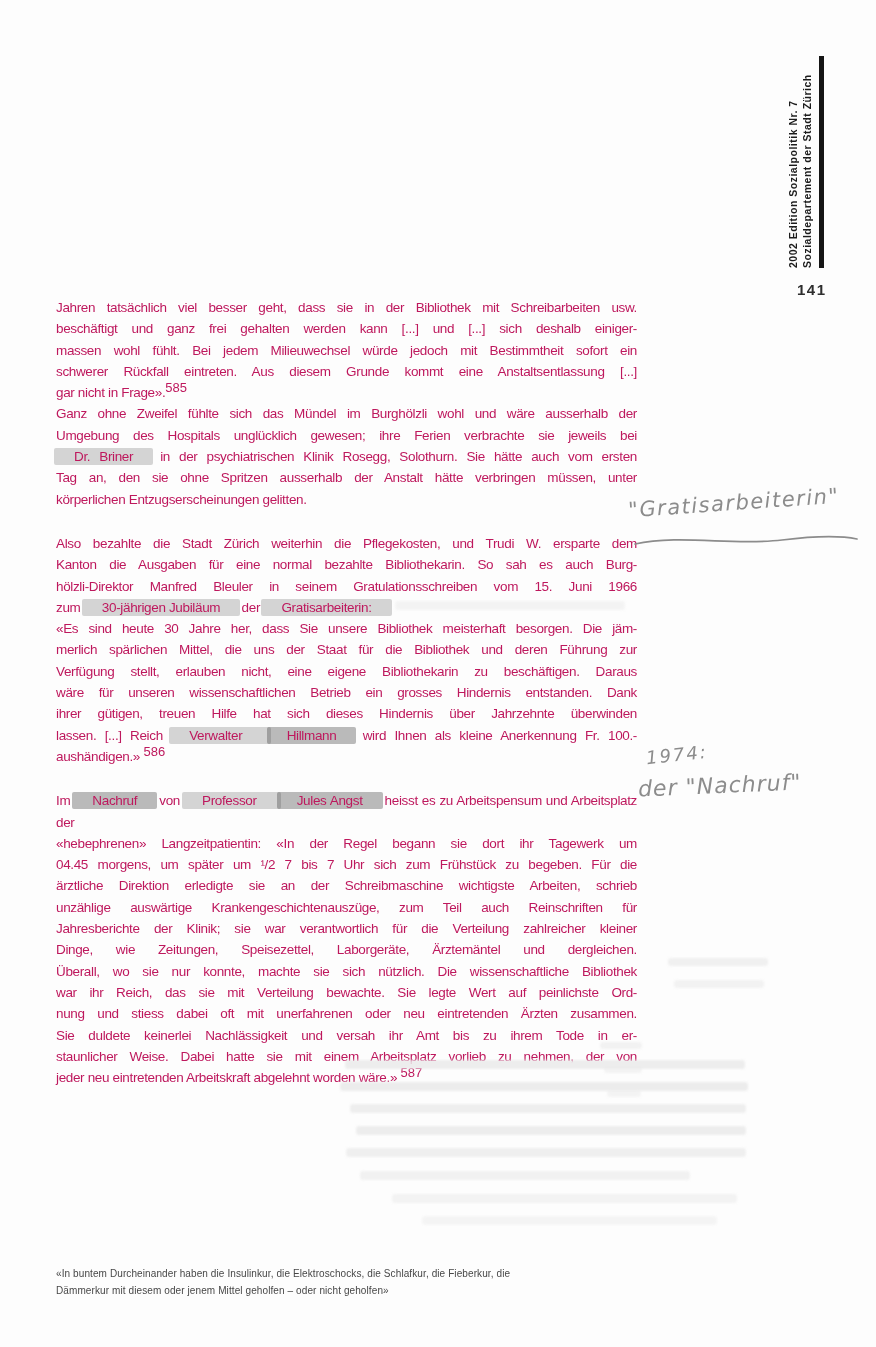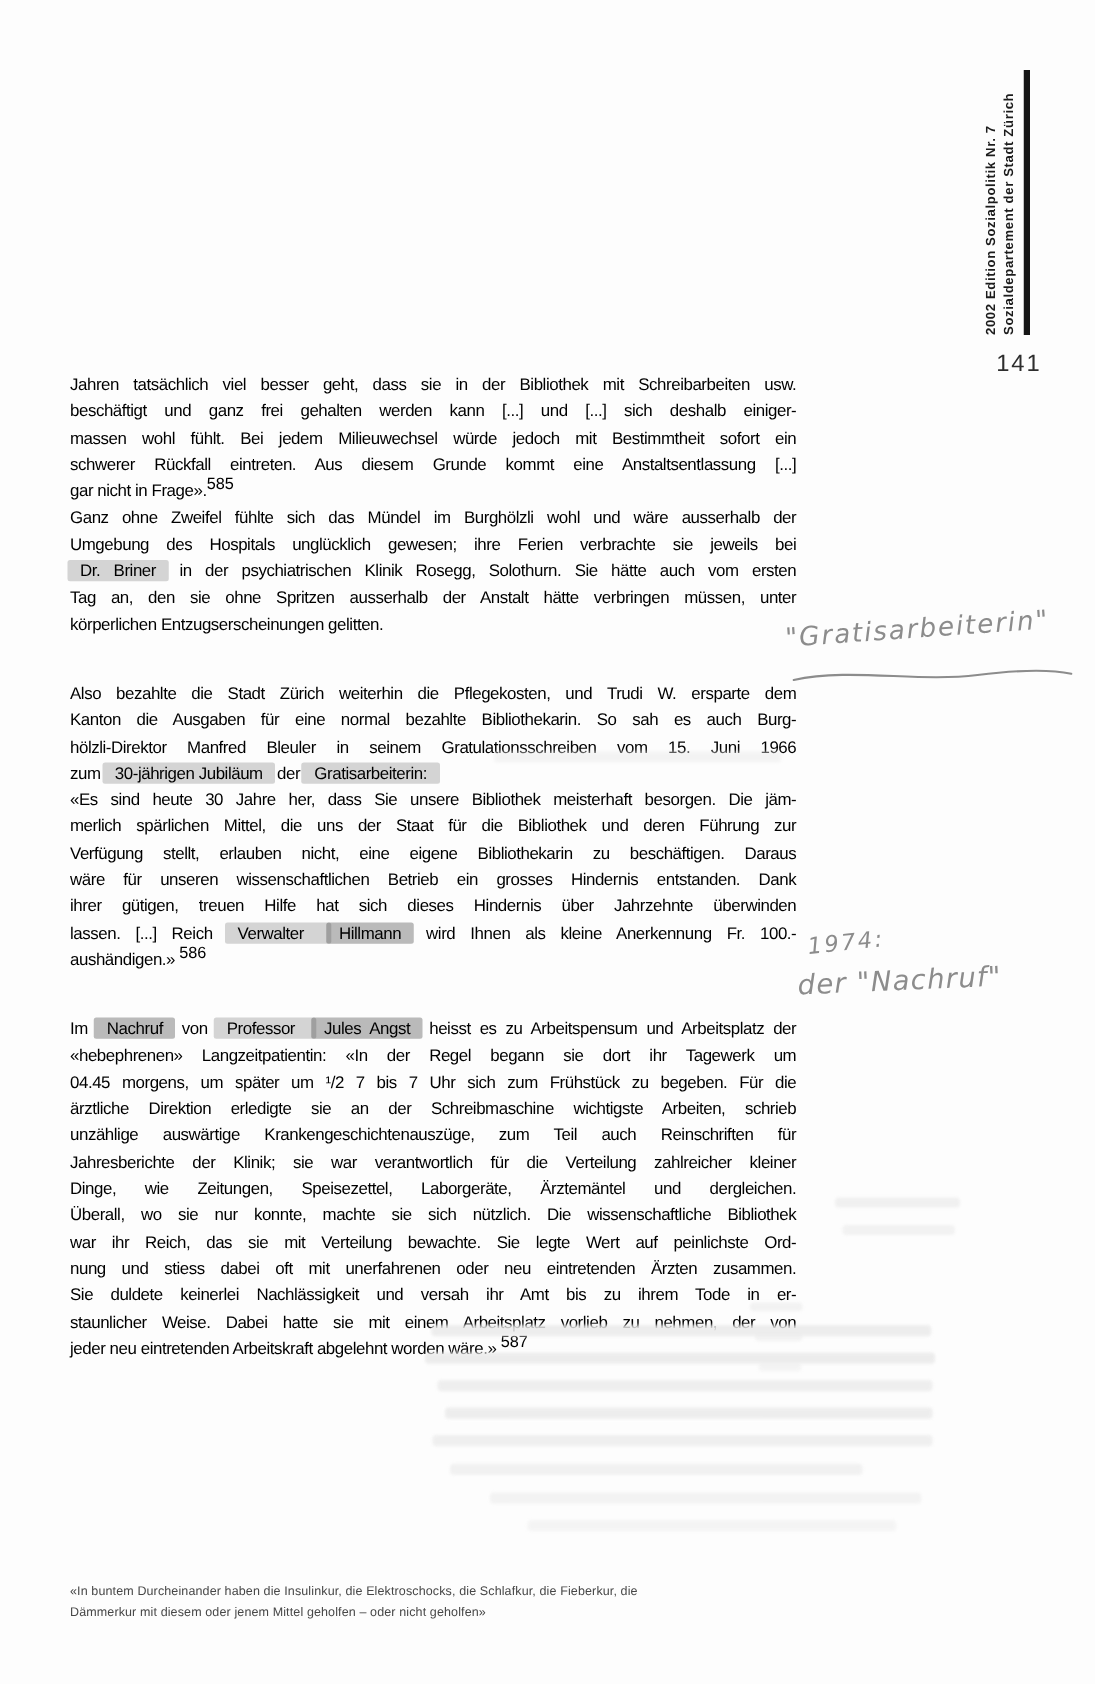--- a/index.html
+++ b/index.html
@@ -34,7 +34,7 @@
 
   .page-number {
     position:absolute; left:797px; top:281px;
-    font-size:19px; font-weight:normal; color:#2e2e2e; letter-spacing:1.5px;
+    font-size:15px; font-weight:bold; color:#2e2e2e; letter-spacing:1.5px;
   }
 
   

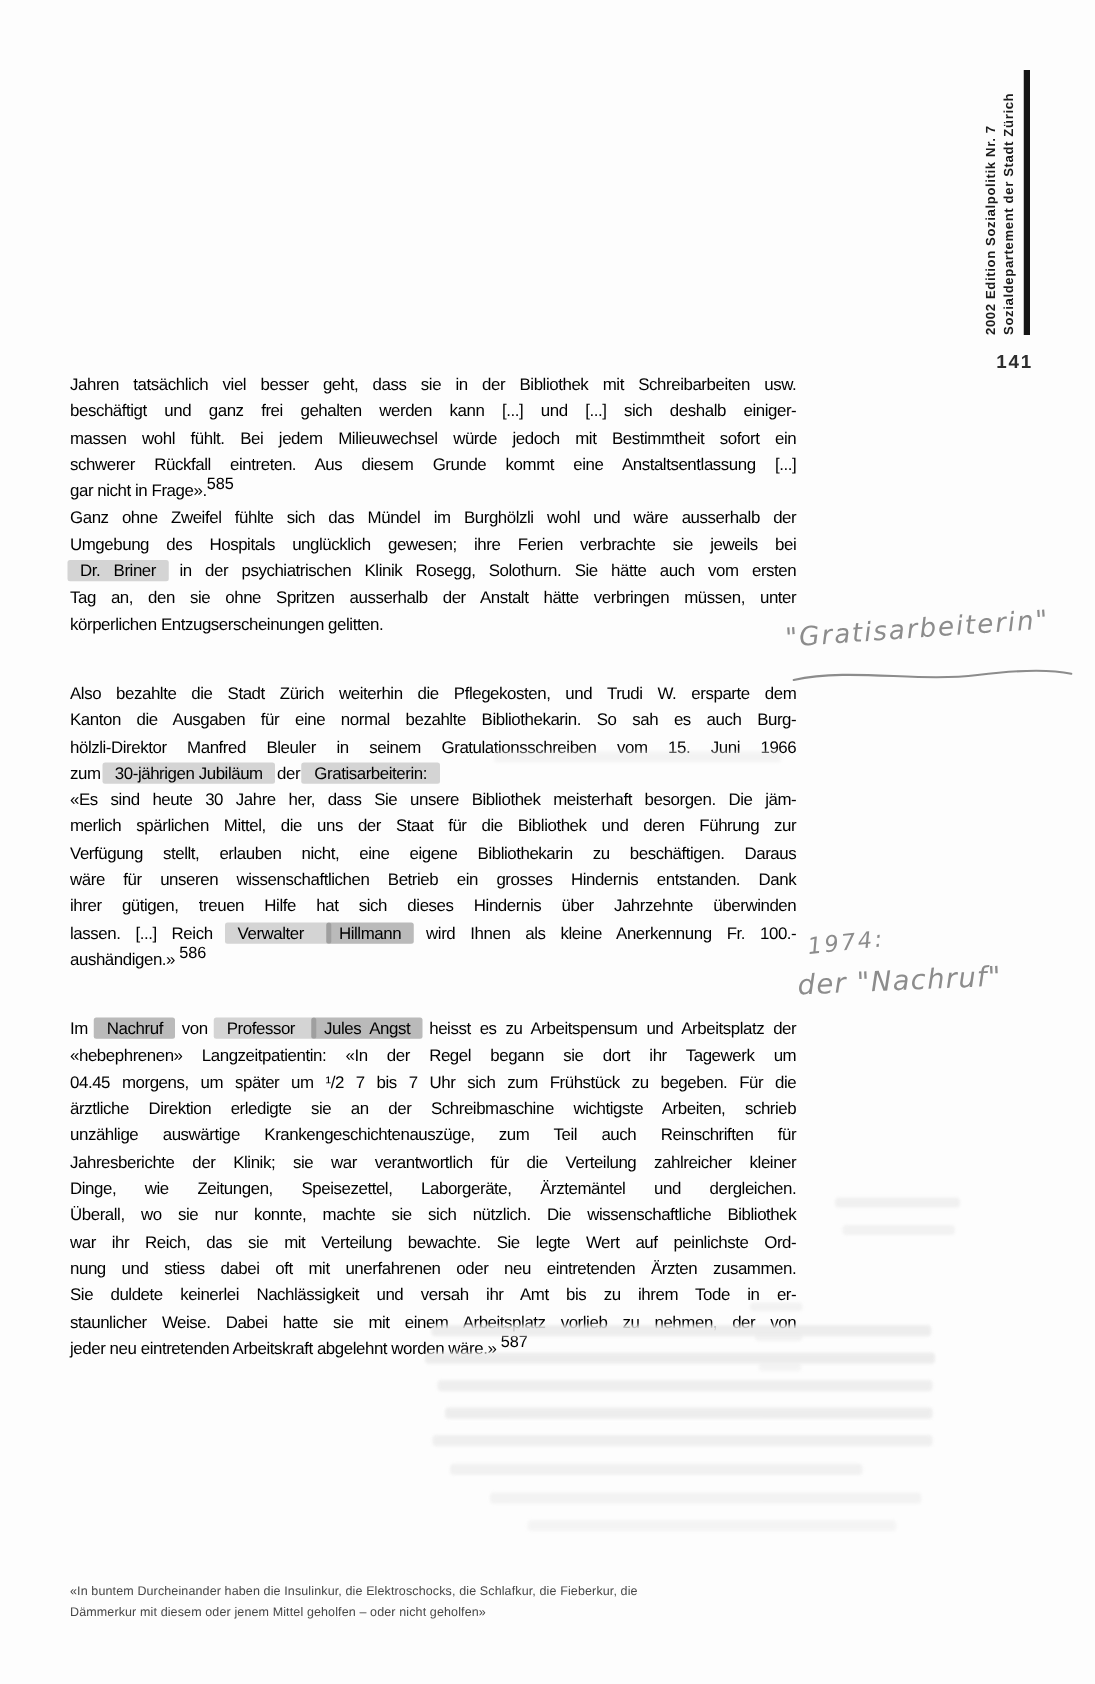--- a/index.html
+++ b/index.html
@@ -12,7 +12,7 @@
   
   .body-text {
     position:absolute; left:56px; top:297px; width:581px;
-    color:#000000; font-size:13.5px; line-height:21.3px;
+    color:#be185d; font-size:13.5px; line-height:21.3px;
     letter-spacing:-0.35px;
   }
   .block.gap { margin-top:34px; }

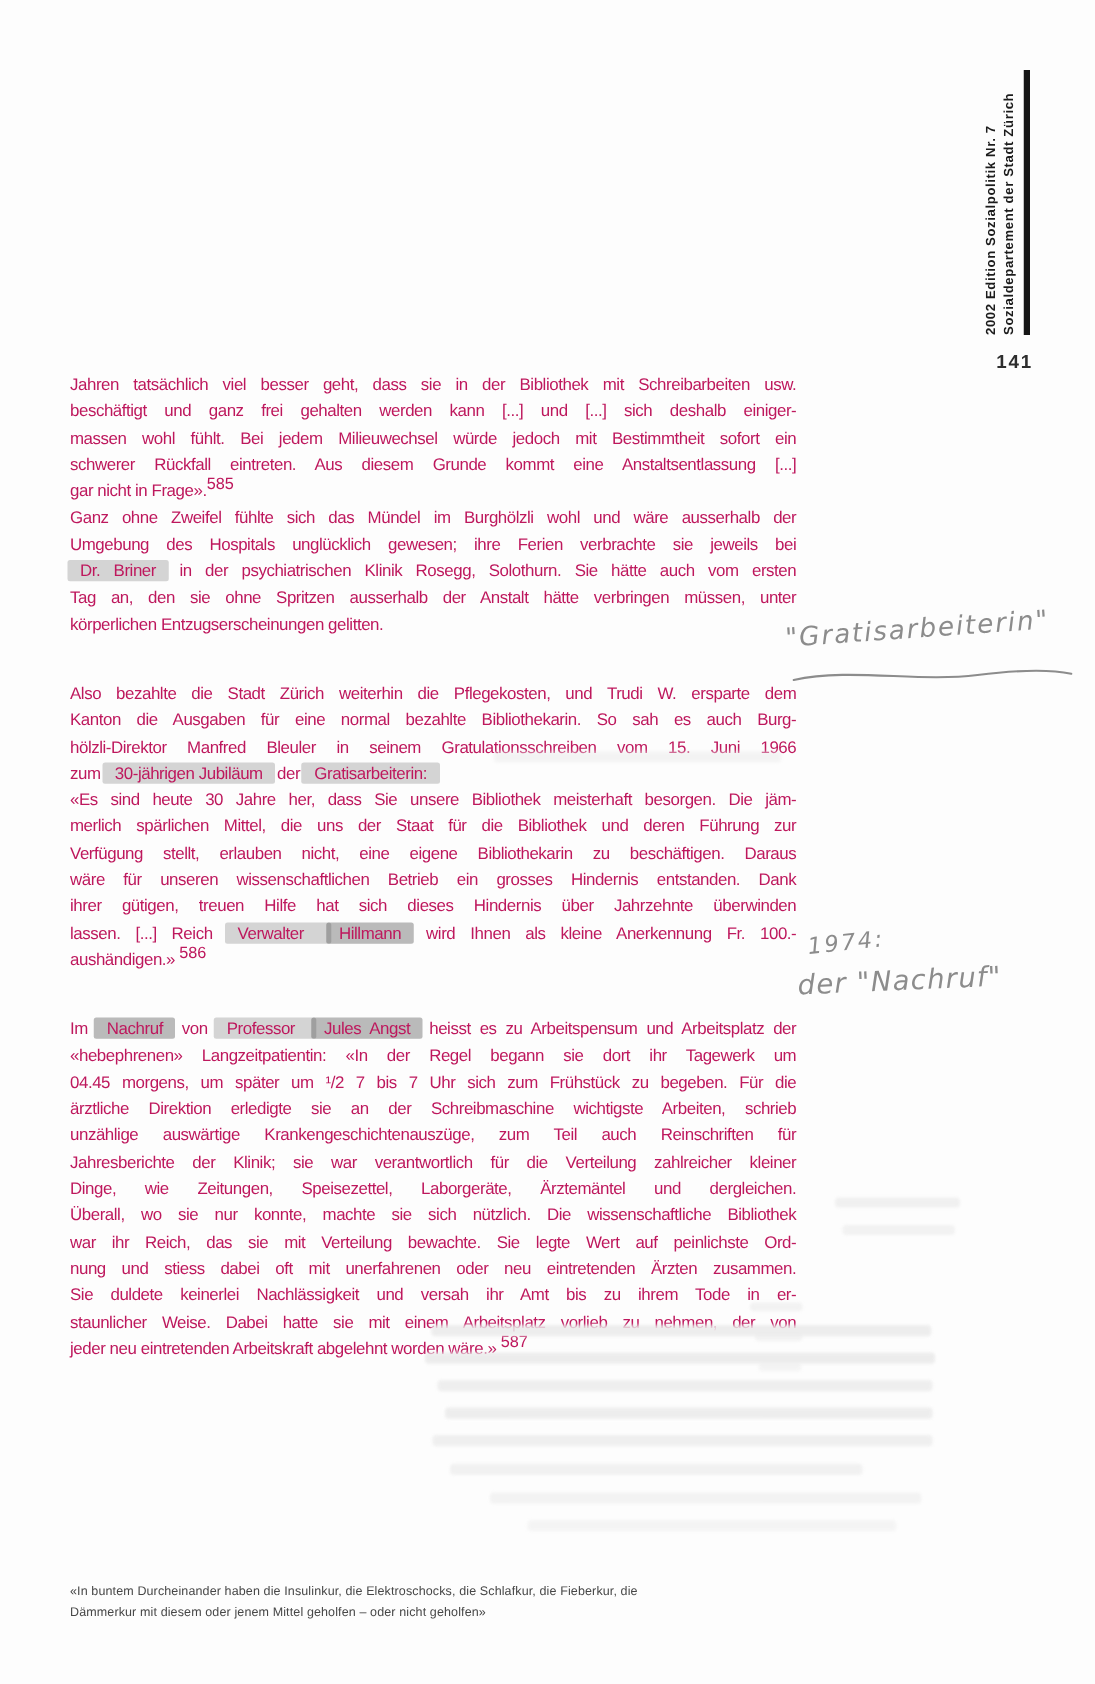--- a/index.html
+++ b/index.html
@@ -19,7 +19,7 @@
   .line { text-align:justify; text-align-last:justify; }
   .line.short { text-align-last:left; }
   sup { font-size:13px; letter-spacing:0; line-height:0; }
-  .hl { border-radius:2px; padding:1px 10px; margin:-1px -2px; }
+  .hl { border-radius:2px; padding:1px 20px; margin:-1px -2px; }
   .hl.light { background:rgba(70,70,70,0.22); }
   .hl.dark  { background:rgba(60,60,60,0.35); }
 

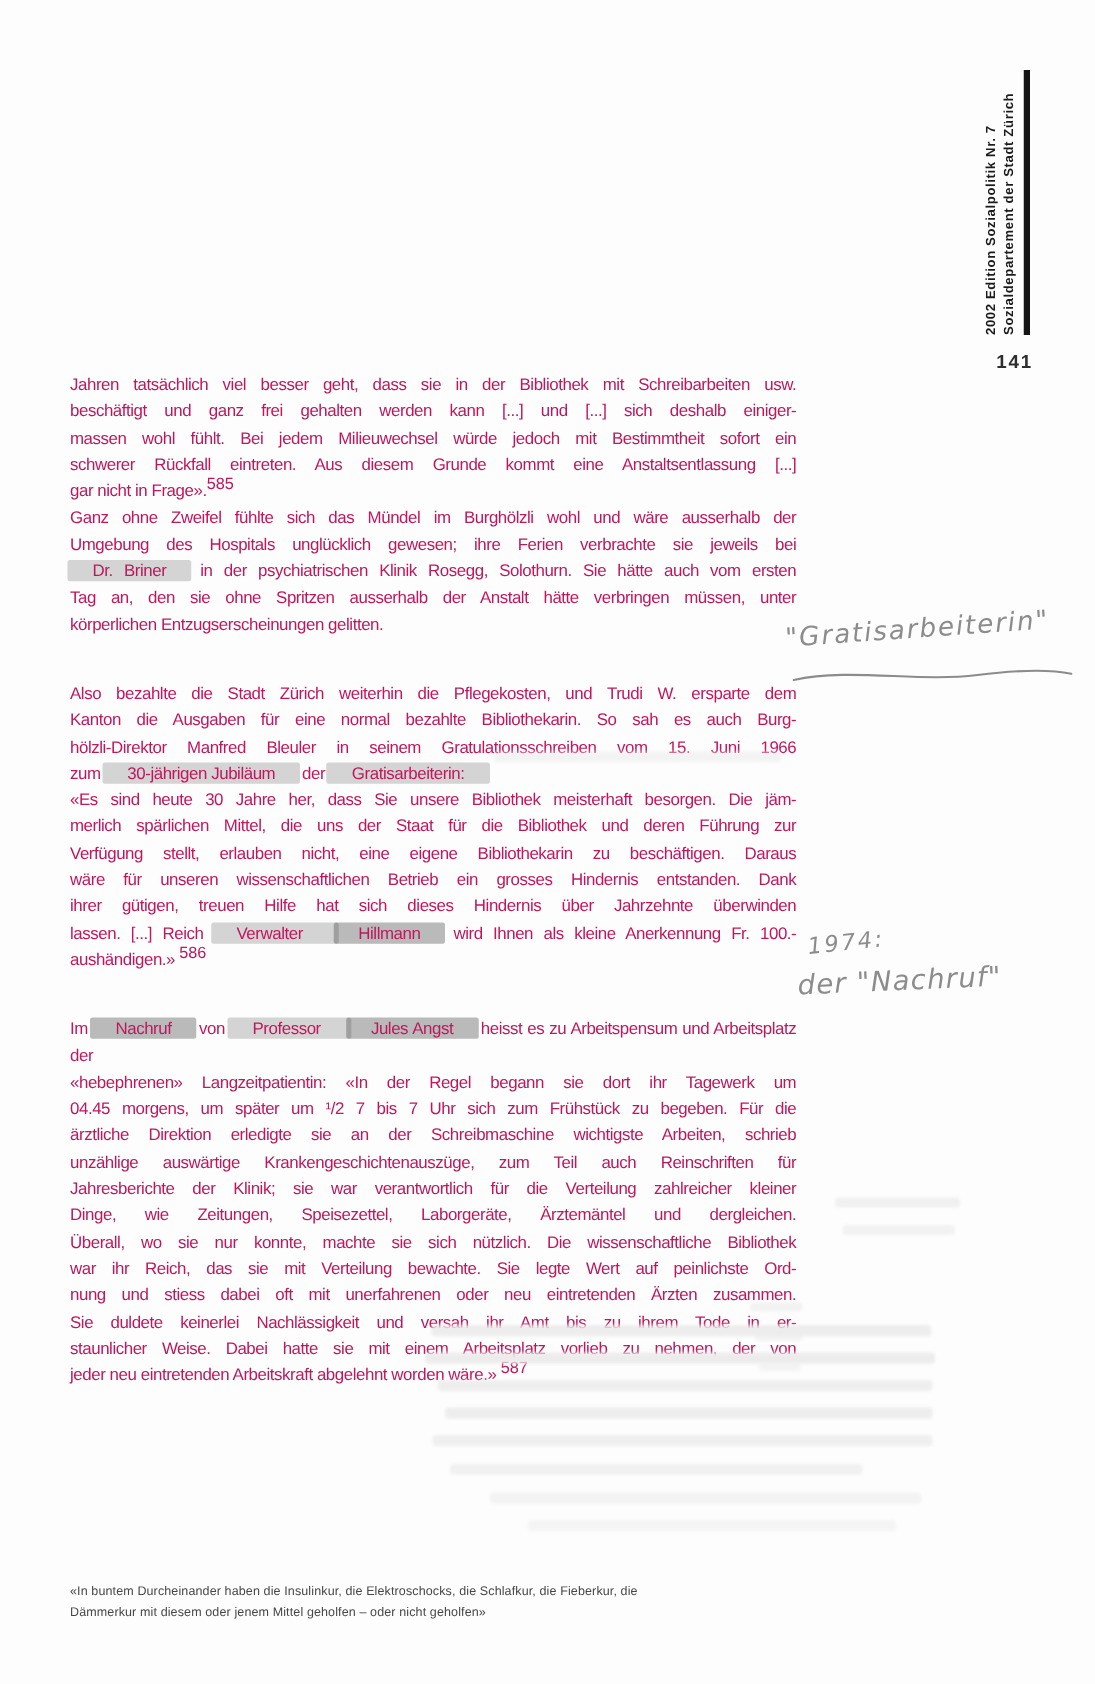--- a/index.html
+++ b/index.html
@@ -15,7 +15,7 @@
     color:#be185d; font-size:13.5px; line-height:21.3px;
     letter-spacing:-0.35px;
   }
-  .block.gap { margin-top:34px; }
+  .block.gap { margin-top:23px; }
   .line { text-align:justify; text-align-last:justify; }
   .line.short { text-align-last:left; }
   sup { font-size:13px; letter-spacing:0; line-height:0; }

